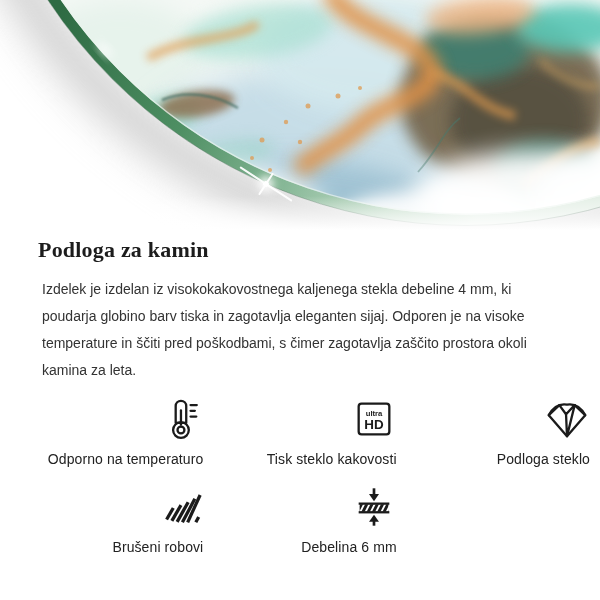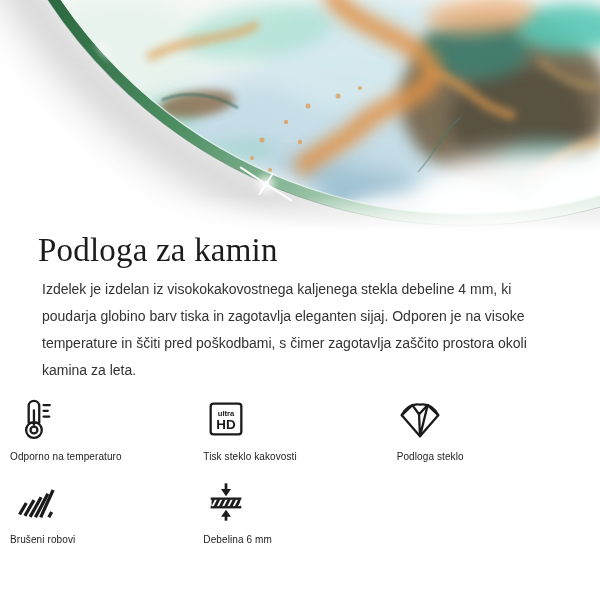--- a/index.html
+++ b/index.html
@@ -8,7 +8,7 @@
   .hero{display:block;width:600px;height:230px;}
   .content{padding:0 30px 0 38px;}
   .title{margin:2px 0 8px 0;font-family:"Liberation Serif","DejaVu Serif",serif;
-         font-weight:400;font-size:33px;line-height:36px;color:#1c1c1c;letter-spacing:.2px;}
+         font-weight:700;font-size:22px;line-height:36px;color:#1c1c1c;letter-spacing:.2px;}
   .desc{margin:4px;max-width:544px;font-size:14px;line-height:27px;color:#333;}
   .features{display:grid;grid-template-columns:repeat(3,1fr);row-gap:17px;
             margin-top:12px;padding:0 10px;}

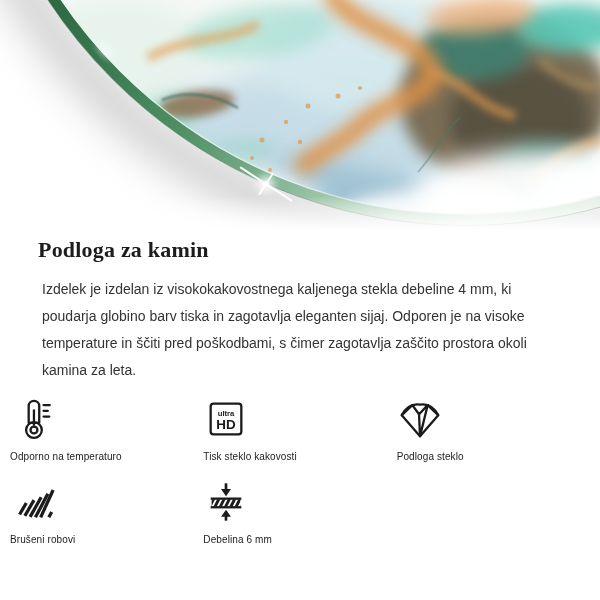--- a/index.html
+++ b/index.html
@@ -12,7 +12,7 @@
   .desc{margin:4px;max-width:544px;font-size:14px;line-height:27px;color:#333;}
   .features{display:grid;grid-template-columns:repeat(3,1fr);row-gap:17px;
             margin-top:12px;padding:0 10px;}
-  .tile{display:flex;flex-direction:column;align-items:flex-start;}
+  .tile{display:flex;flex-direction:column;align-items:flex-end;}
   .tile svg{width:46px;height:46px;display:block;}
   .tile .label{margin-top:9px;font-size:10px;color:#222;letter-spacing:.1px;white-space:nowrap;}
   .ico{stroke:#1b1b1b;fill:none;stroke-width:2.4;stroke-linecap:round;stroke-linejoin:round;}

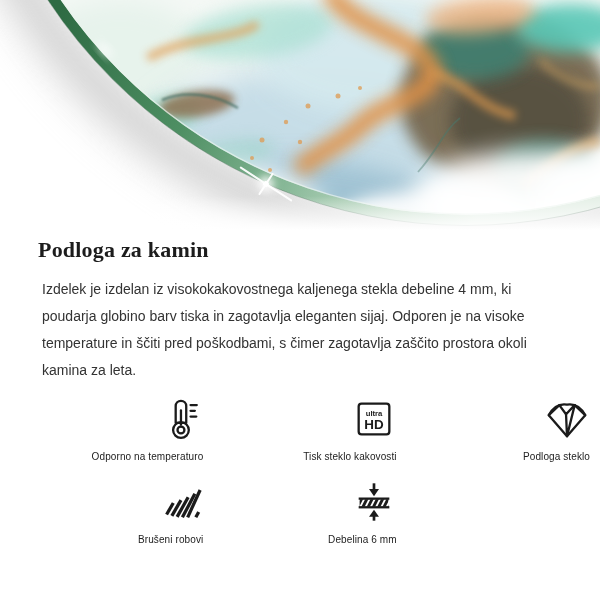--- a/index.html
+++ b/index.html
@@ -14,7 +14,7 @@
             margin-top:12px;padding:0 10px;}
   .tile{display:flex;flex-direction:column;align-items:flex-end;}
   .tile svg{width:46px;height:46px;display:block;}
-  .tile .label{margin-top:9px;font-size:10px;color:#222;letter-spacing:.1px;white-space:nowrap;}
+  .tile .label{margin-top:9px;font-size:14px;color:#222;letter-spacing:.1px;white-space:nowrap;}
   .ico{stroke:#1b1b1b;fill:none;stroke-width:2.4;stroke-linecap:round;stroke-linejoin:round;}
   .ico-fill{fill:#1b1b1b;stroke:none;}
 </style>

